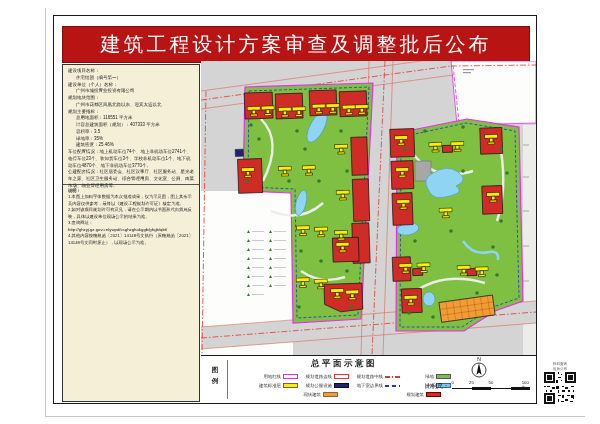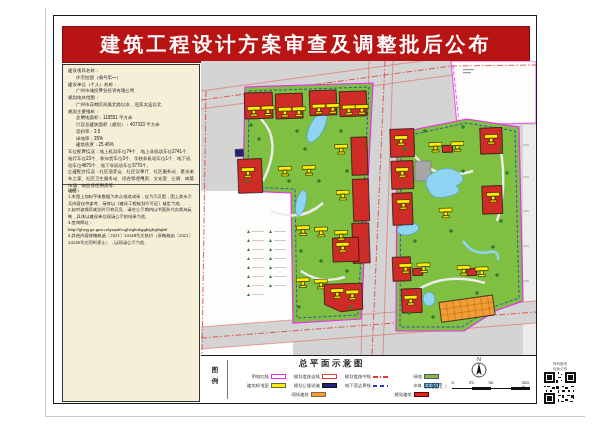--- a/index.html
+++ b/index.html
@@ -17,7 +17,7 @@
   
   .banner{left:62px;top:26px;width:466px;height:35px;background:#b81414;border:1px solid #7e0d0d;
           display:flex;align-items:center;justify-content:center;}
-  .banner span{color:#ffffff;font-size:20px;font-weight:bold;letter-spacing:3px;white-space:nowrap;}
+  .banner span{color:#ffffff;font-size:20px;font-weight:normal;letter-spacing:3px;white-space:nowrap;}
 
   
   .panel{left:62px;top:64px;width:138px;height:338px;background:#f5efd8;border:1px solid #333;

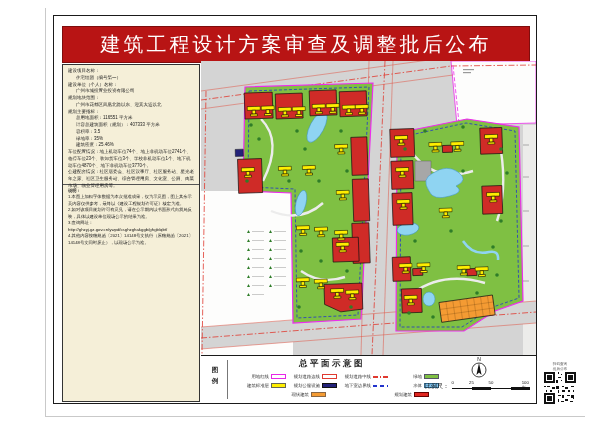--- a/index.html
+++ b/index.html
@@ -42,7 +42,7 @@
   .lg-caption{position:absolute;left:7px;top:8px;width:14px;font-size:6.5px;font-weight:bold;
               white-space:pre-line;text-align:center;line-height:1.7;color:#222;}
   .lg-divider{position:absolute;left:26px;top:4px;width:1px;height:39px;background:#777;}
-  .lg-wrap{position:absolute;left:34px;top:1px;width:194px;}
+  .lg-wrap{position:absolute;left:46px;top:1px;width:194px;}
   .map-title{text-align:center;font-size:8.5px;font-weight:bold;letter-spacing:2.5px;color:#222;margin:1px 0 2px 0;}
   .lg-row{display:flex;height:9px;align-items:center;}
   .lg-cell{display:flex;width:52px;align-items:center;}

